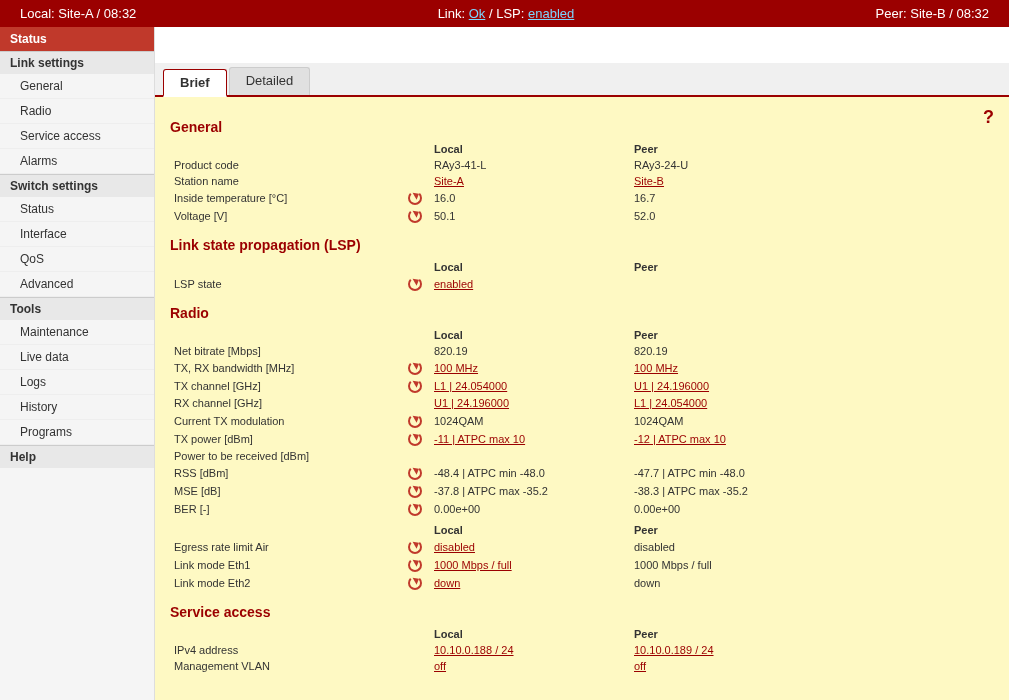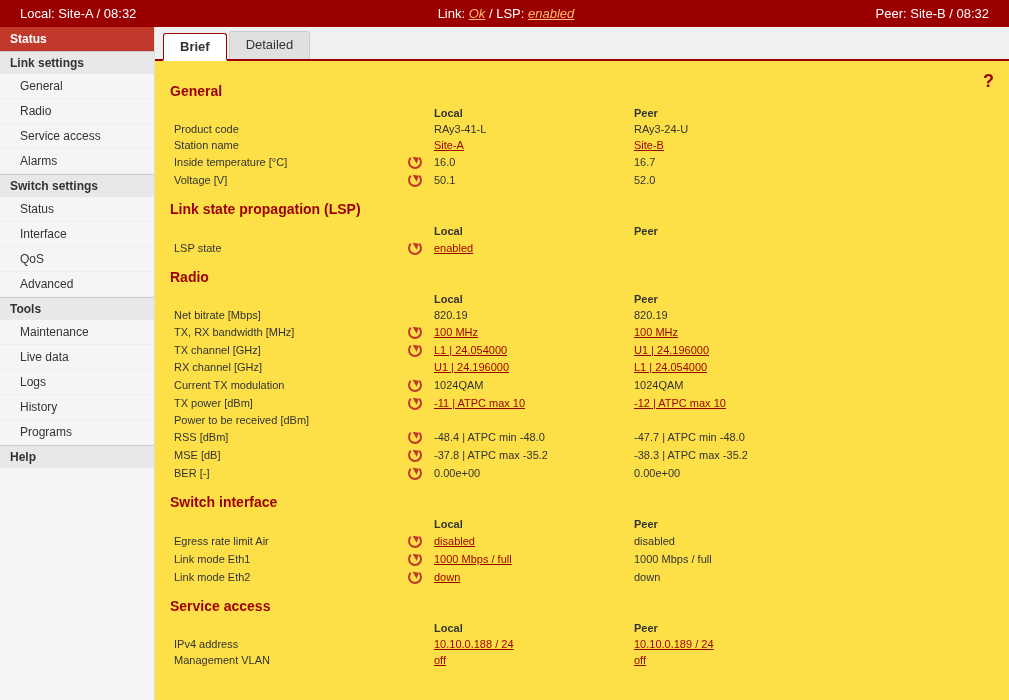--- a/index.html
+++ b/index.html
@@ -18,7 +18,7 @@
       gap: 12px;
     }
     #top-bar span { color: #fff; }
-    #top-bar a { color: #fdba74; text-decoration: underline; font-style: italic; }
+    #top-bar a { color: #7dd3fc; text-decoration: underline; }
 
     
     #main-layout {

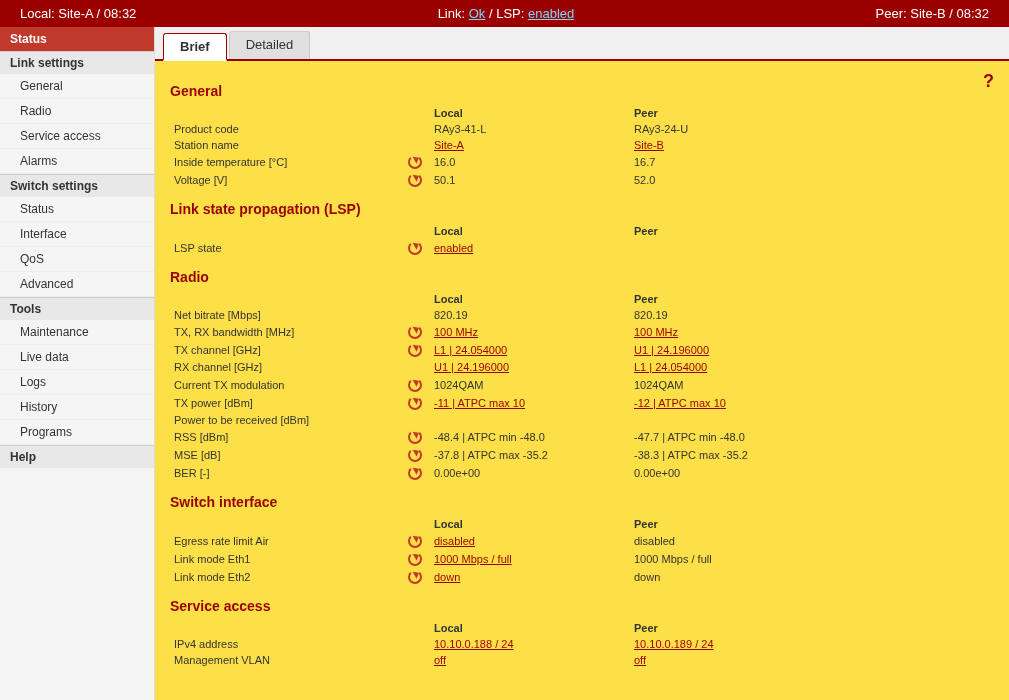--- a/index.html
+++ b/index.html
@@ -64,7 +64,8 @@
     #content {
       flex: 1;
       overflow-y: auto;
-      background: #fde047;
+      background: #fef9c3;
+      margin-top: 36px;
     }
 
     

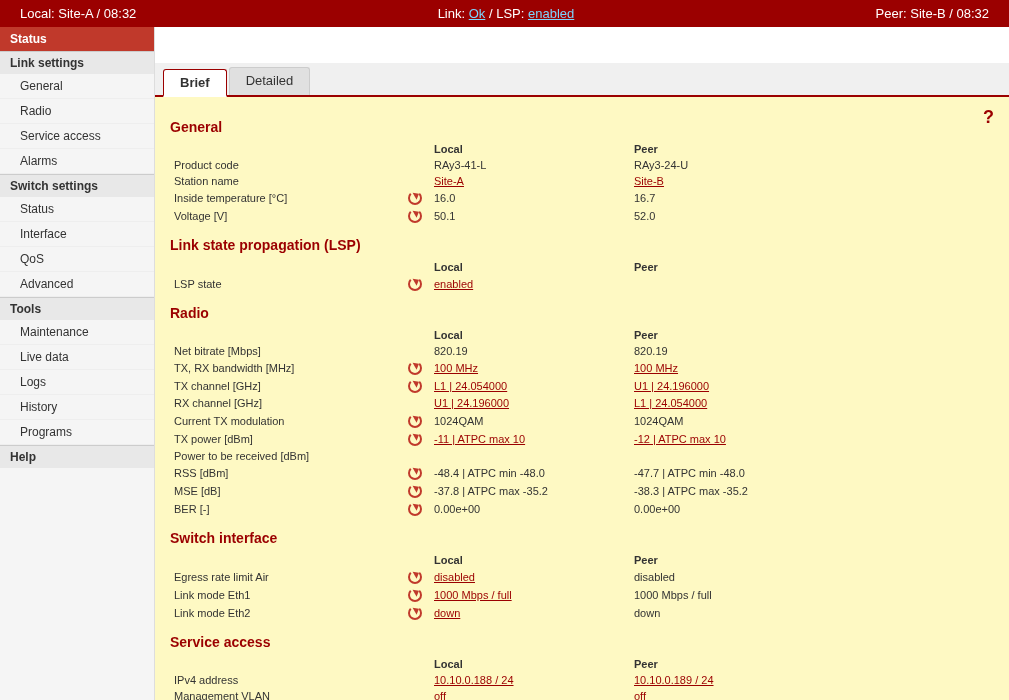--- a/index.html
+++ b/index.html
@@ -340,7 +340,6 @@
       </tbody>
         </table>
 
-      <div class="section-title">Switch interface</div>
       <table class="data-table">
         <tbody>
             <tr>

